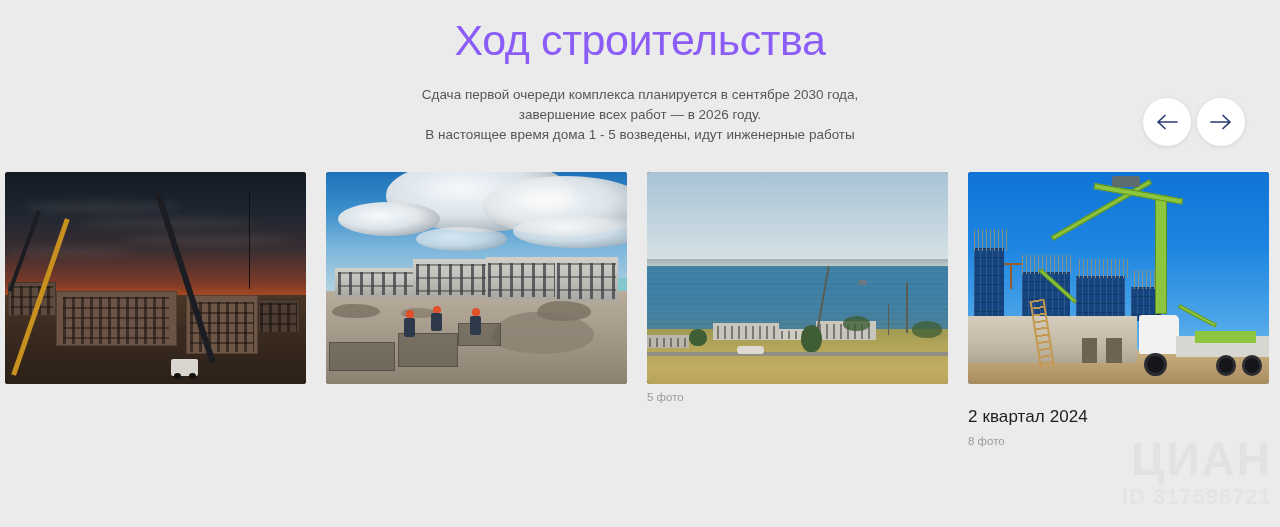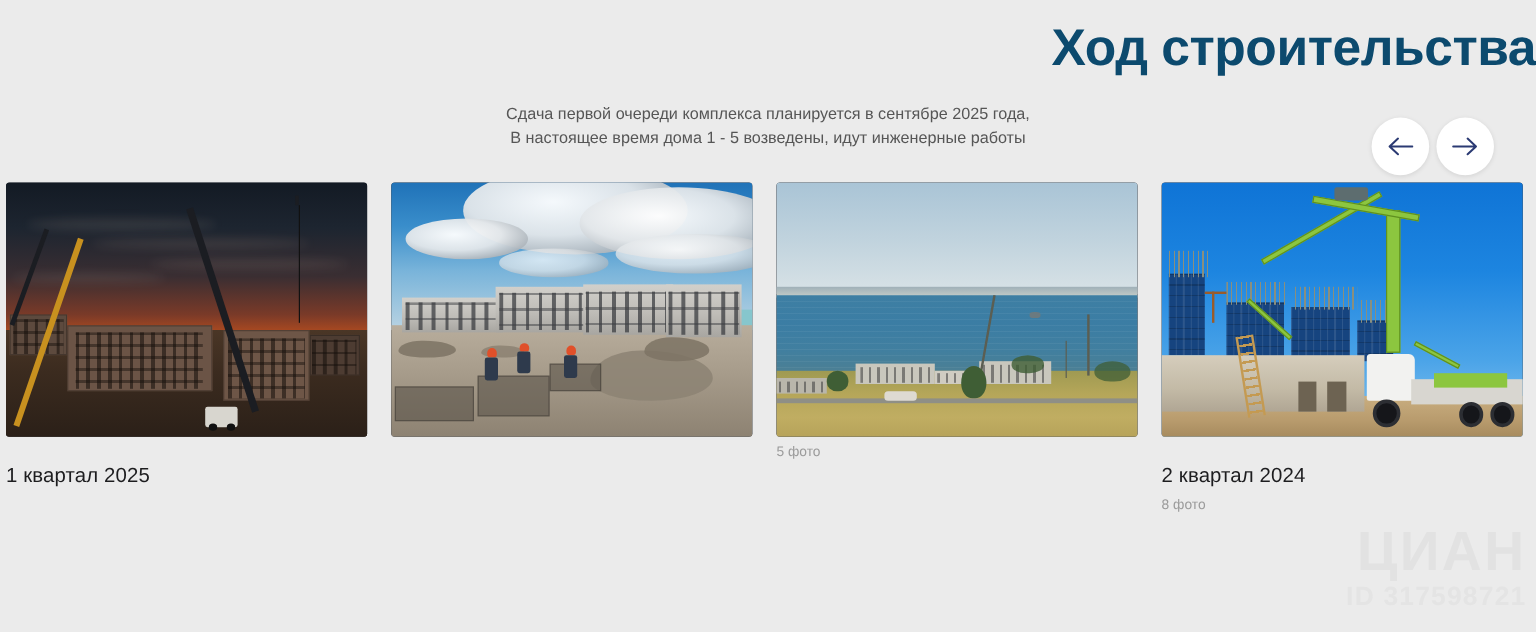--- a/index.html
+++ b/index.html
@@ -52,11 +52,11 @@
   }
 
   .page-title {
-    text-align: right;
+    text-align: center;
     font-size: 43px;
-    font-weight: 700;
+    font-weight: 400;
     letter-spacing: -0.4px;
-    color: #0c4a6e;
+    color: #8b5cf6;
     line-height: 1.12;
   }
 

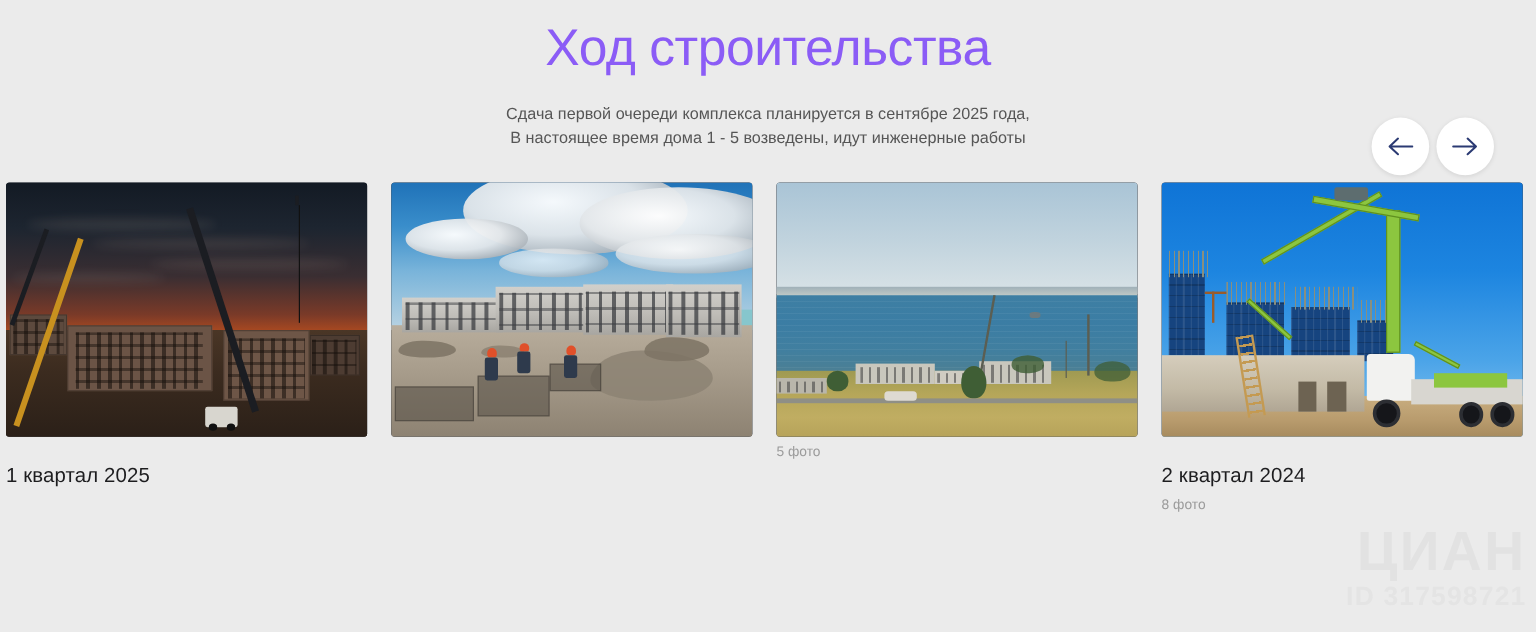--- a/index.html
+++ b/index.html
@@ -339,7 +339,7 @@
   <h1 class="page-title">Ход строительства</h1>
 
   <div class="subtitle">
-    <span class="subtitle-line">Сдача первой очереди комплекса планируется в сентябре 2025 года,</span>
+    <span class="subtitle-line">Сдача первой очереди комплекса планируется в сентябре 2030 года,</span>
     <span class="subtitle-line">В настоящее время дома 1 - 5 возведены, идут инженерные работы</span>
   </div>
 </div>

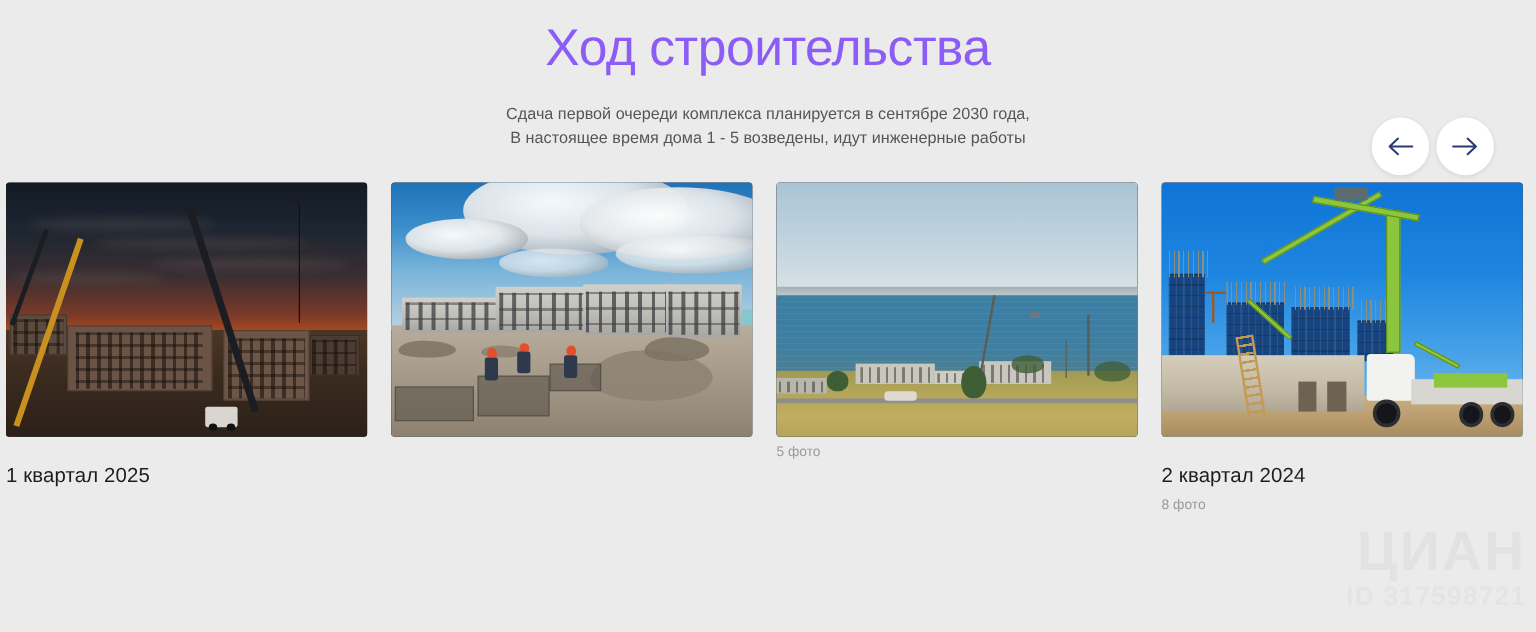--- a/index.html
+++ b/index.html
@@ -340,6 +340,7 @@
 
   <div class="subtitle">
     <span class="subtitle-line">Сдача первой очереди комплекса планируется в сентябре 2030 года,</span>
+    <span class="subtitle-line">завершение всех работ — в 2026 году.</span>
     <span class="subtitle-line">В настоящее время дома 1 - 5 возведены, идут инженерные работы</span>
   </div>
 </div>

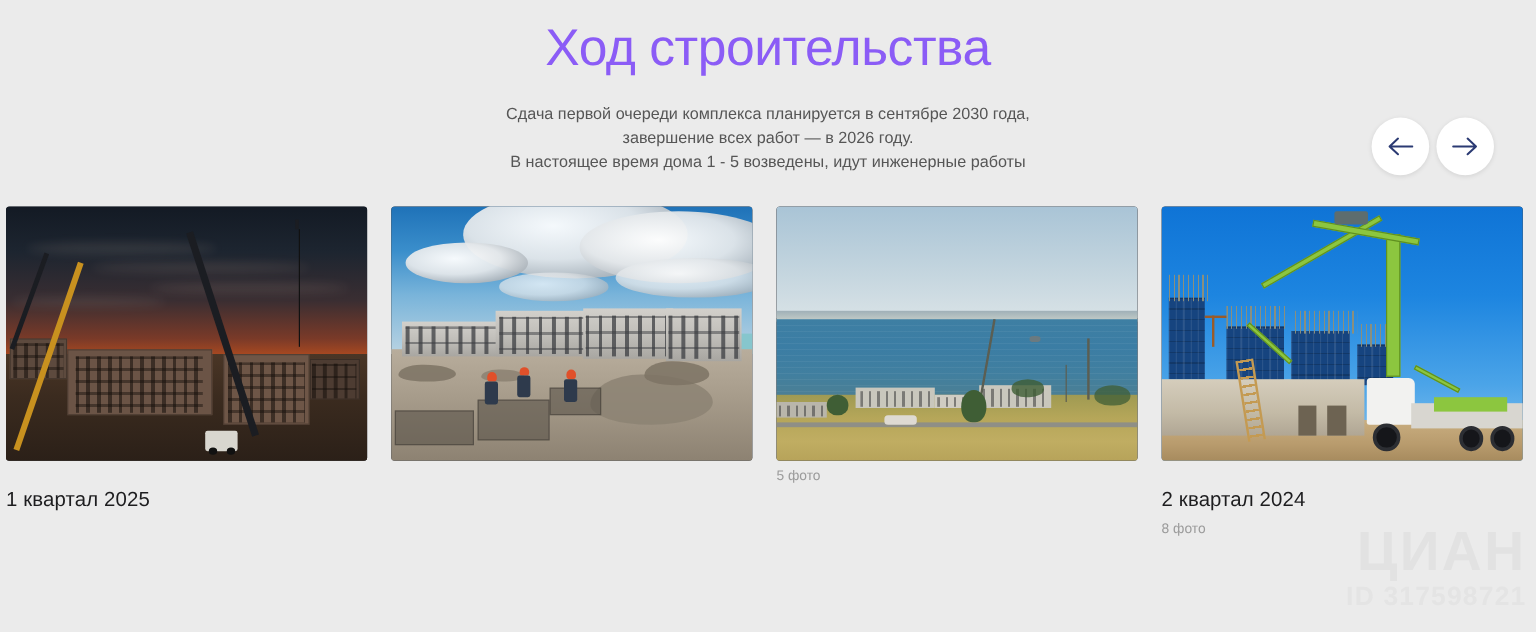--- a/index.html
+++ b/index.html
@@ -396,7 +396,6 @@
         <div class="p1-crane" style="left:61%; bottom:2.5%; width:2.5%; height:3%; background:#111; border-radius:50%;"></div>
       </div>
     </div>
-    <div class="photo-caption">1 квартал 2025</div>
   </div>
 
   <div class="photo-card">

